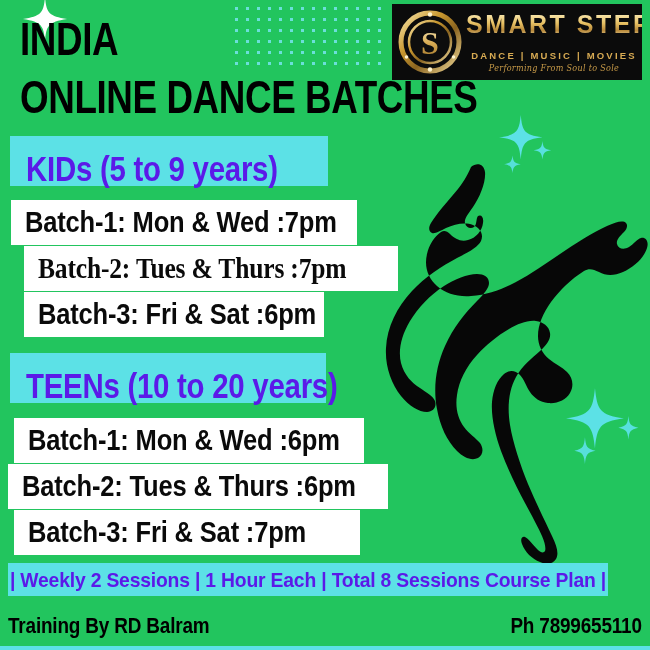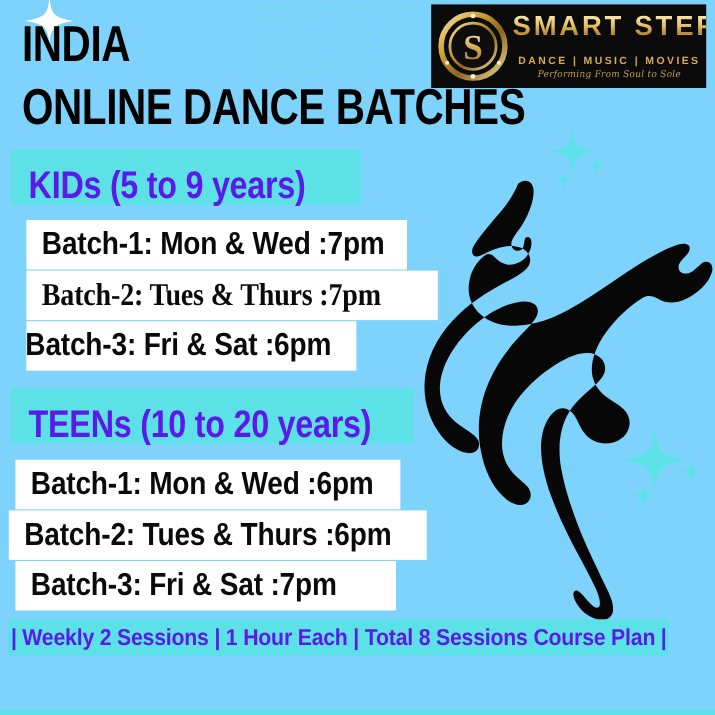--- a/index.html
+++ b/index.html
@@ -12,7 +12,7 @@
     width: 650px;
     height: 650px;
     overflow: hidden;
-    background: #7dd3fc;
+    background: #22c55e;
     font-family: "Liberation Sans", sans-serif;
     -webkit-font-smoothing: antialiased;
   }

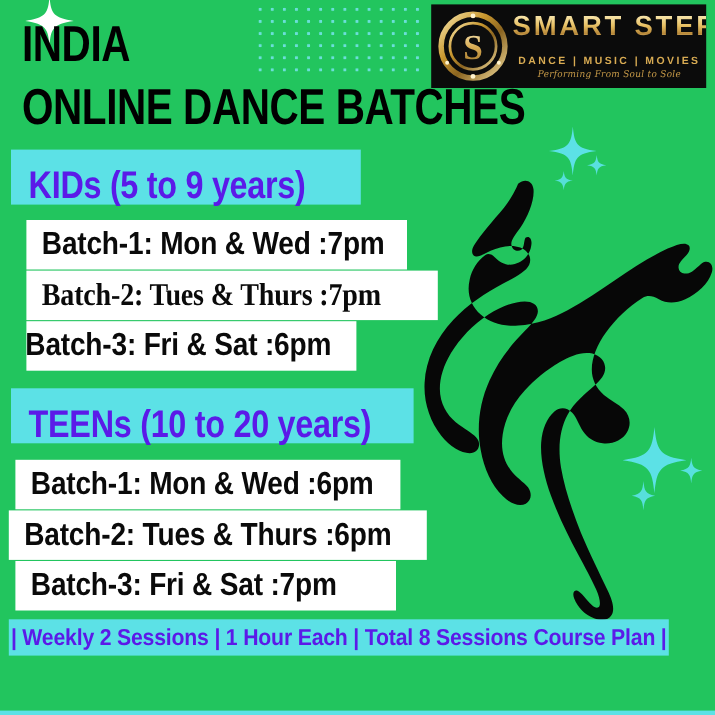--- a/index.html
+++ b/index.html
@@ -157,7 +157,7 @@
     letter-spacing: -0.2px;
   }
 
-  #k-row-0 { left: 24px; top: 200px; width: 346px; }
+  #k-row-0 { left: 11px; top: 200px; width: 346px; }
   #k-row-1 { left: 24px; top: 246px; width: 374px; font-family: Liberation Serif, serif; }
   #k-row-2 { left: 24px; top: 292px; width: 300px; justify-content: center; }
 

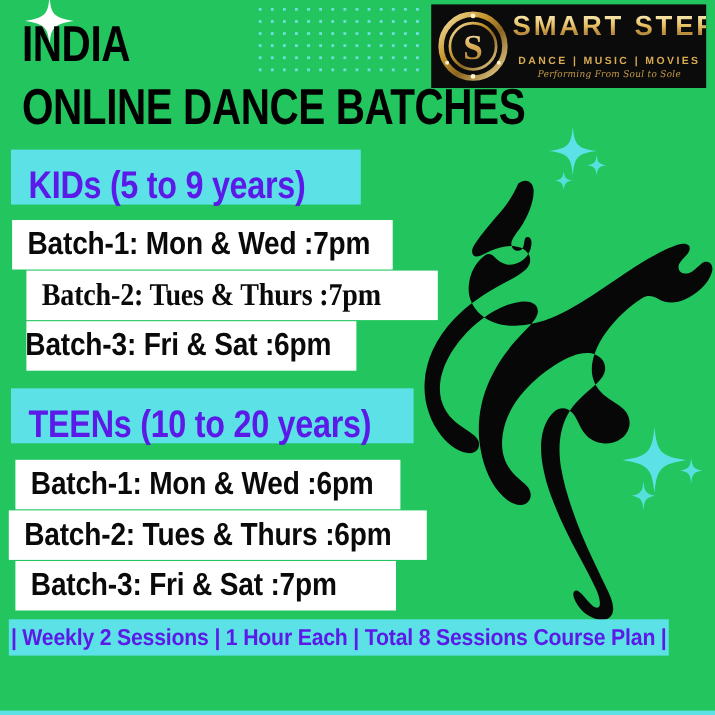--- a/index.html
+++ b/index.html
@@ -159,7 +159,7 @@
 
   #k-row-0 { left: 11px; top: 200px; width: 346px; }
   #k-row-1 { left: 24px; top: 246px; width: 374px; font-family: Liberation Serif, serif; }
-  #k-row-2 { left: 24px; top: 292px; width: 300px; justify-content: center; }
+  #k-row-2 { left: 24px; top: 292px; width: 300px; }
 
   #t-row-0 { left: 14px; top: 418px; width: 350px; }
   #t-row-1 { left: 8px; top: 464px; width: 380px; }

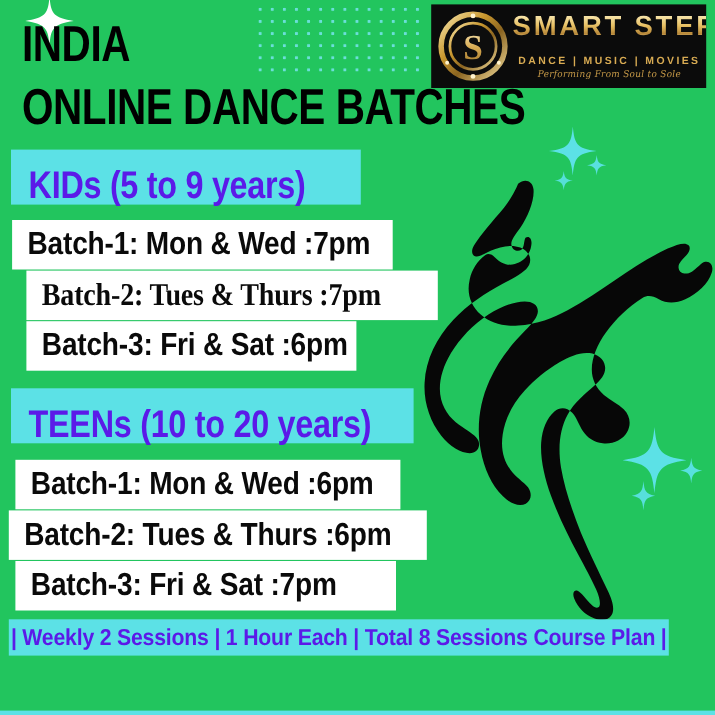--- a/index.html
+++ b/index.html
@@ -134,7 +134,7 @@
     letter-spacing: -0.3px;
   }
   #band-kids  { top: 136px; width: 318px; }
-  #band-teens { top: 353px; width: 366px; }
+  #band-teens { top: 353px; width: 316px; }
 
   
   .batch-row {

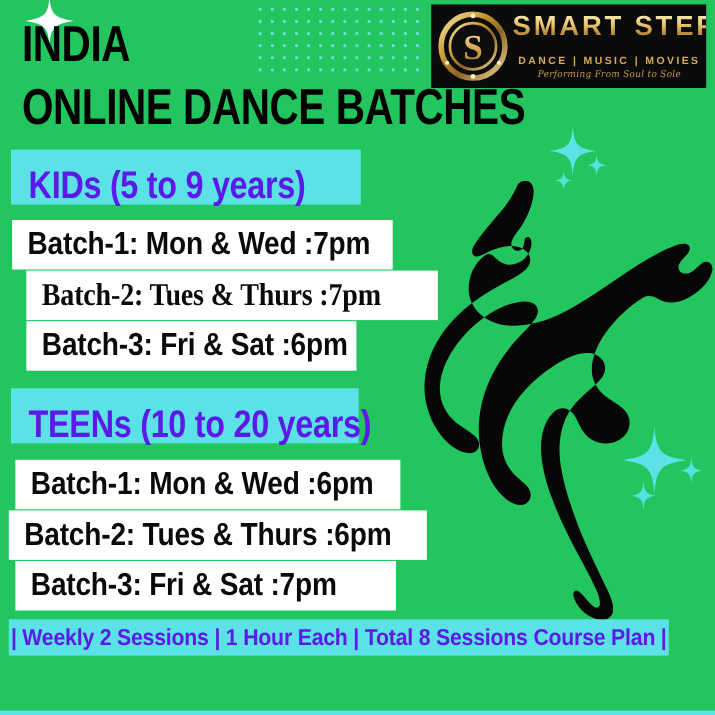--- a/index.html
+++ b/index.html
@@ -400,6 +400,10 @@
     <span>| Weekly 2 Sessions | 1 Hour Each | Total 8 Sessions Course Plan |</span>
   </div>
 
+  <div id="footer">
+    <span id="footer-left">Training By RD Balram</span>
+    <span id="footer-right">Ph 7899655110</span>
+  </div>
 
   <div id="bottom-strip"></div>
 

